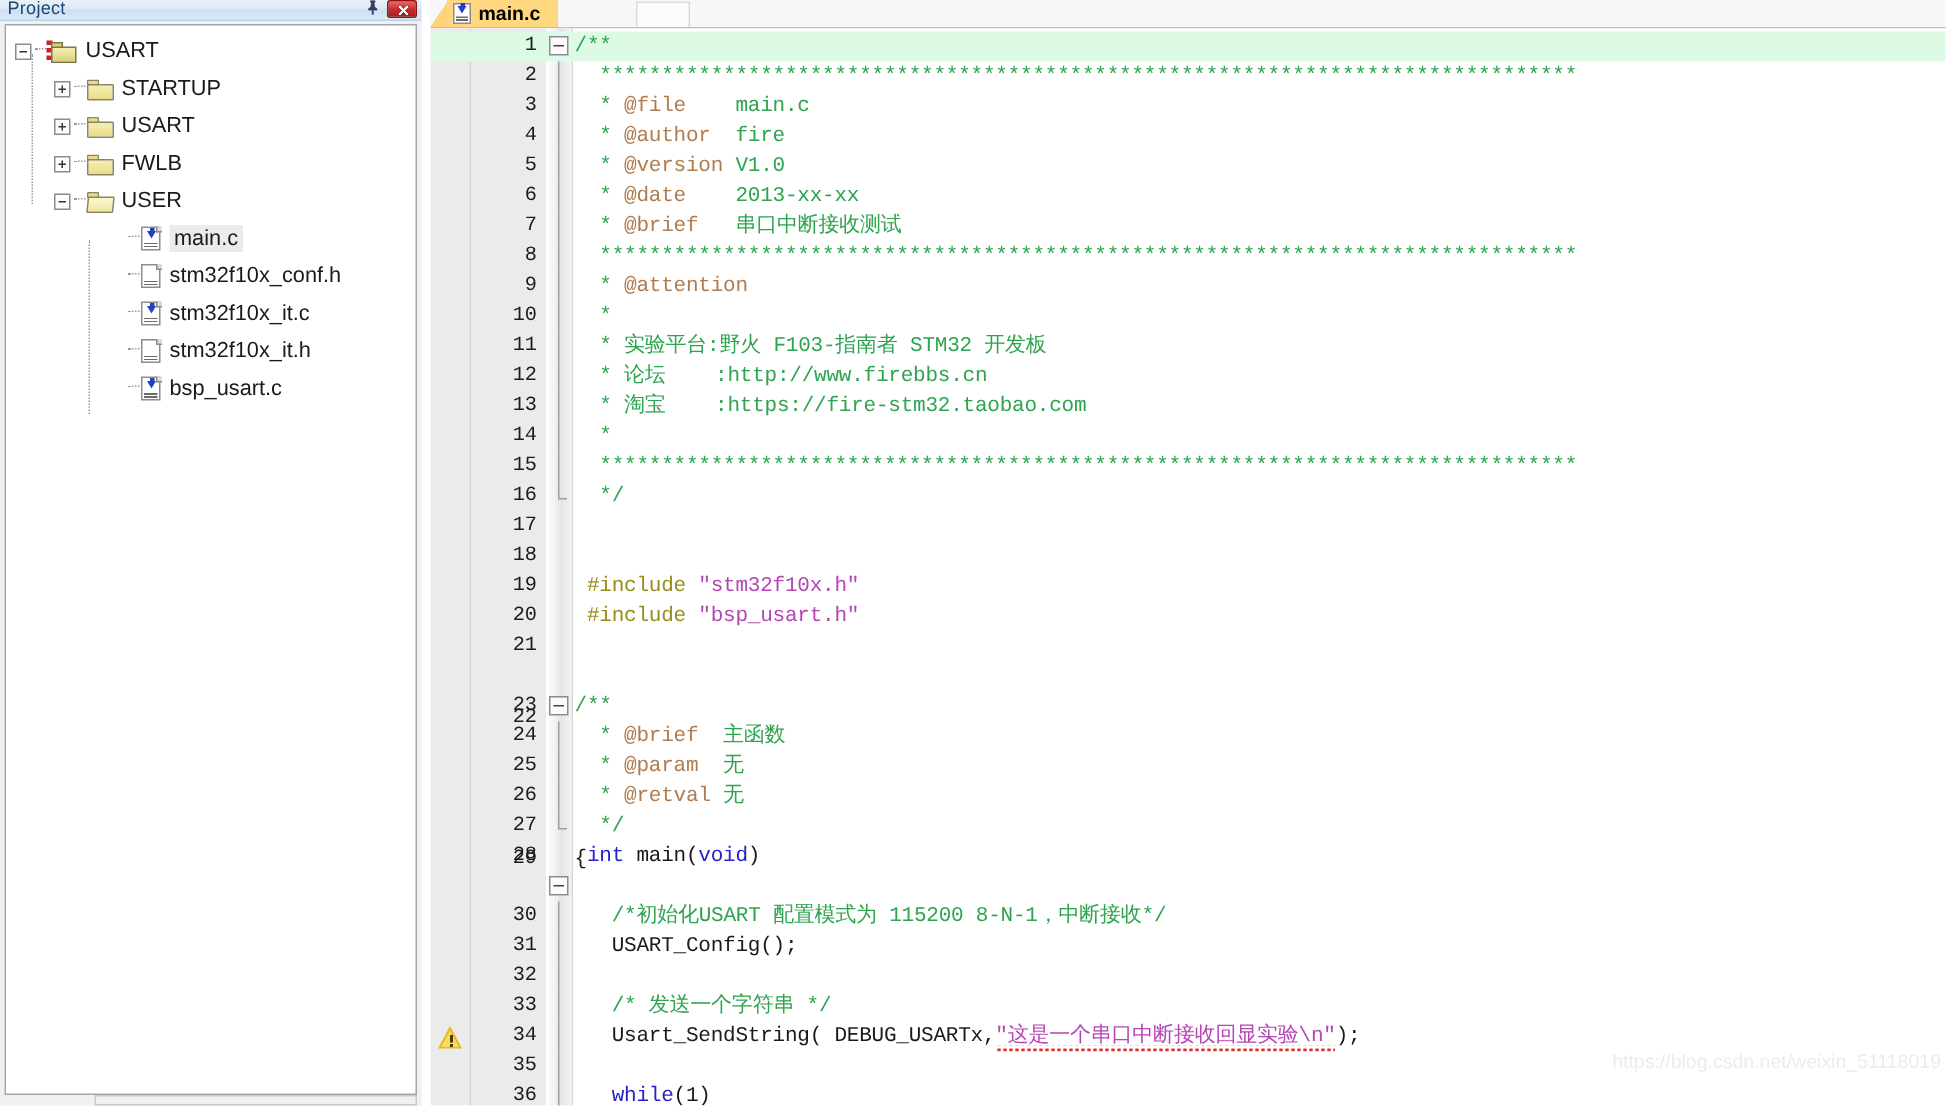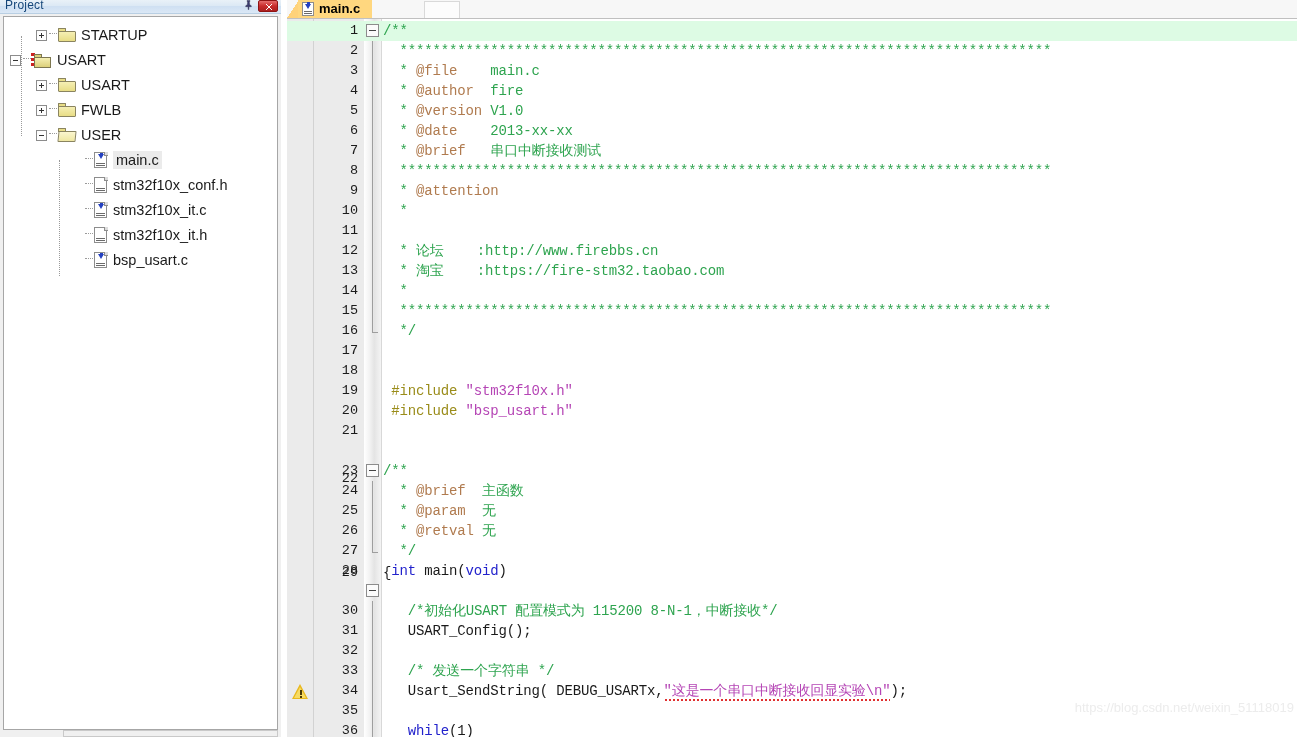--- a/index.html
+++ b/index.html
@@ -282,8 +282,8 @@
 
     <div class="tree-box">
       <div class="tree" id="tree-root">
+          <div class="tnode" style="padding-left: 6px;"><span class="expander"></span><span class="dots"></span><span class="ico projico"><span class="r1"></span><span class="r2"></span><span class="r3"></span><span class="ft"></span><span class="fb"></span></span><span class="lbl">USART</span></div>
           <div class="tnode" style="padding-left: 32px;"><span class="expander plus"></span><span class="dots"></span><span class="ico folder"><span class="ft"></span><span class="fb"></span></span><span class="lbl">STARTUP</span></div>
-          <div class="tnode" style="padding-left: 6px;"><span class="expander"></span><span class="dots"></span><span class="ico projico"><span class="r1"></span><span class="r2"></span><span class="r3"></span><span class="ft"></span><span class="fb"></span></span><span class="lbl">USART</span></div>
           <div class="tnode" style="padding-left: 32px;"><span class="expander plus"></span><span class="dots"></span><span class="ico folder"><span class="ft"></span><span class="fb"></span></span><span class="lbl">USART</span></div>
           <div class="tnode" style="padding-left: 32px;"><span class="expander plus"></span><span class="dots"></span><span class="ico folder"><span class="ft"></span><span class="fb"></span></span><span class="lbl">FWLB</span></div>
           <div class="tnode" style="padding-left: 32px;"><span class="expander"></span><span class="dots"></span><span class="ico folder open"><span class="ft"></span><span class="fb"></span></span><span class="lbl">USER</span></div>

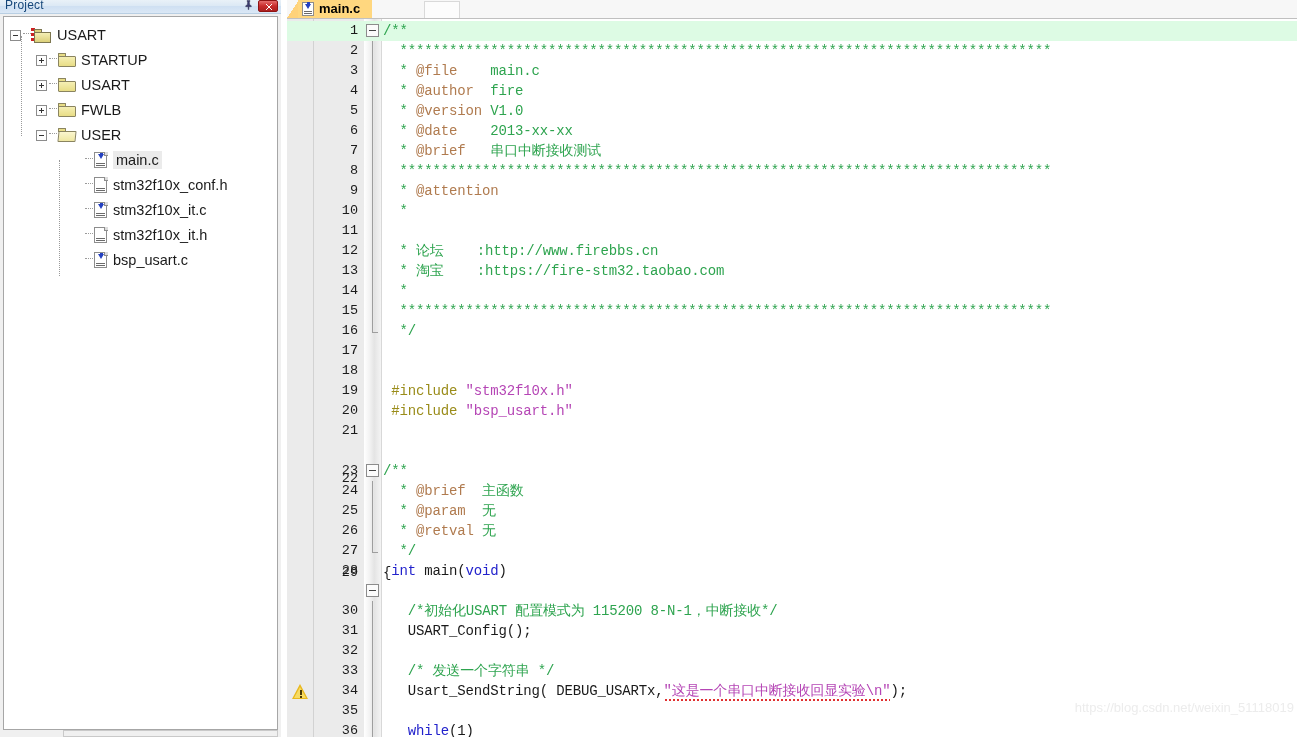--- a/index.html
+++ b/index.html
@@ -368,6 +368,7 @@
           <div class="foldline" style="top: 182px; height: 20px;"></div>
           <div class="row" style="top: 202px;">
             <span class="ln">11</span>
+            <span class="code"><span class="cmt">  * 实验平台:野火 F103-指南者 STM32 开发板</span></span>
           </div>
           <div class="foldline" style="top: 202px; height: 20px;"></div>
           <div class="row" style="top: 222px;">

